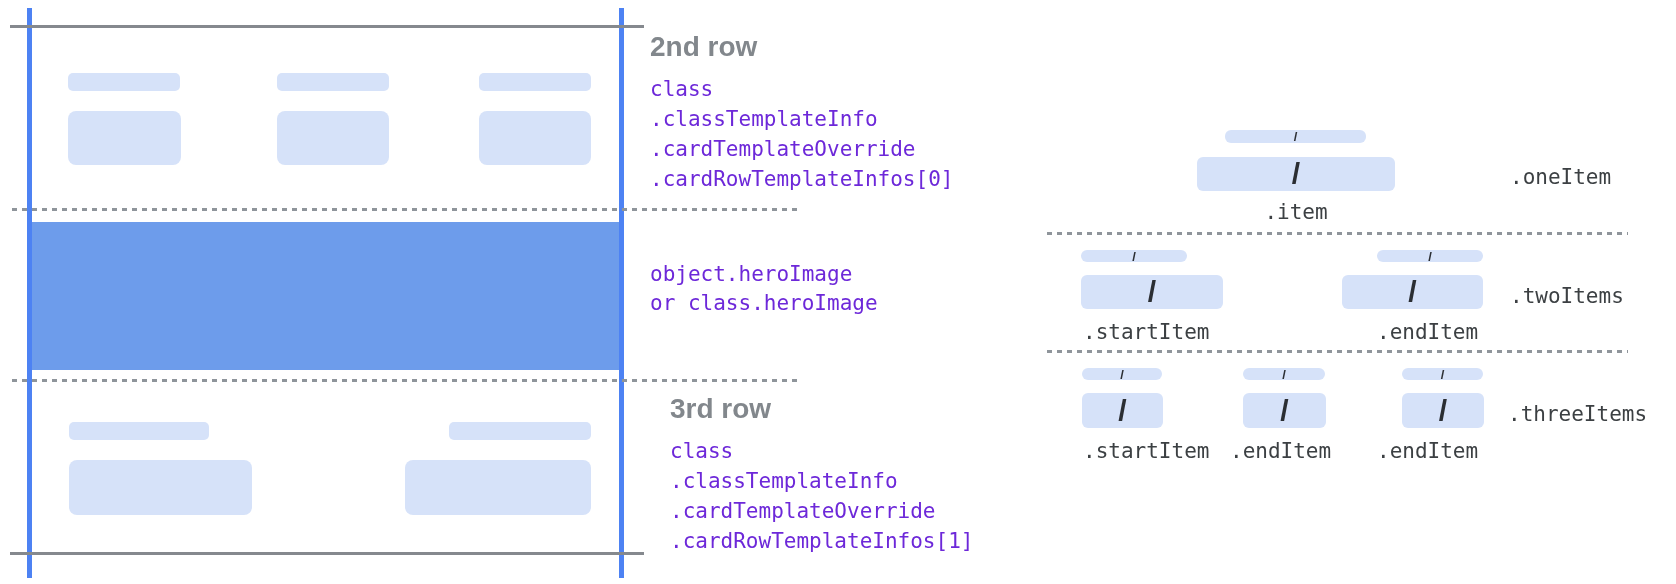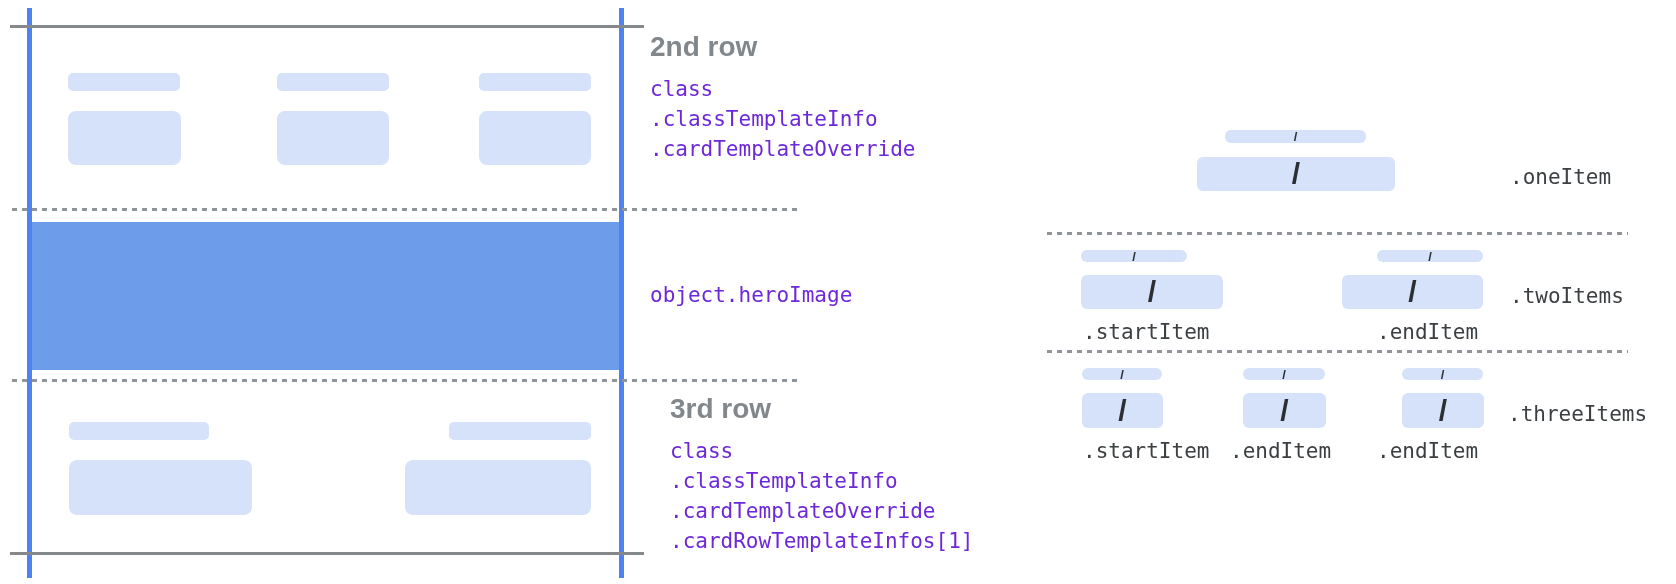--- a/index.html
+++ b/index.html
@@ -69,6 +69,7 @@
     <div class="codeline">class</div>
     <div class="codeline">.classTemplateInfo</div>
     <div class="codeline">.cardTemplateOverride</div>
+    <div class="codeline">.cardRowTemplateInfos[0]</div>
   </div>
 
   <div class="annot" style="top:281px;">

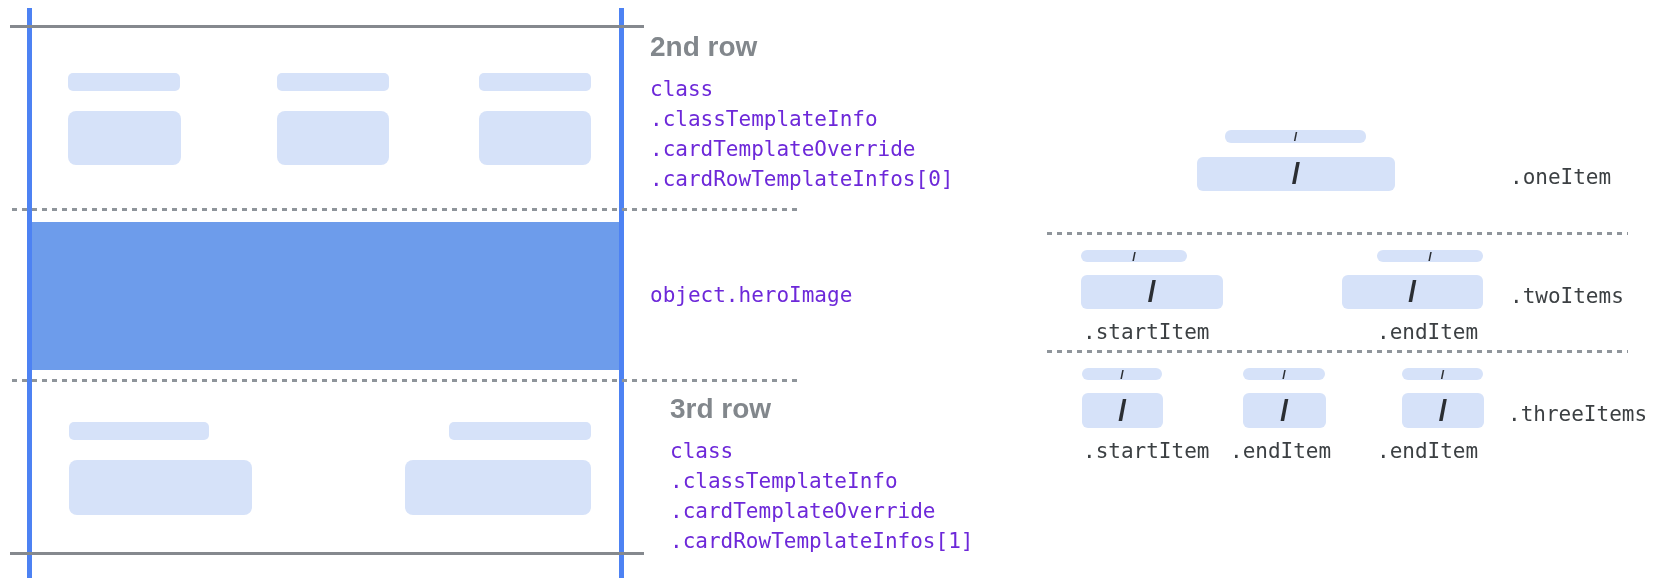--- a/index.html
+++ b/index.html
@@ -90,6 +90,7 @@
   <div class="ibar b" style="left:1197px;top:157px;width:198px;">
     <span class="slash">/</span>
   </div>
+  <div class="ilabel" style="left:1197px;top:200px;width:198px;text-align:center;">.item</div>
   <div class="ilabel" style="left:1510px;top:165px;">.oneItem</div>
 
   <div class="dashline" style="left:1047px;top:232px;width:581px;"></div>

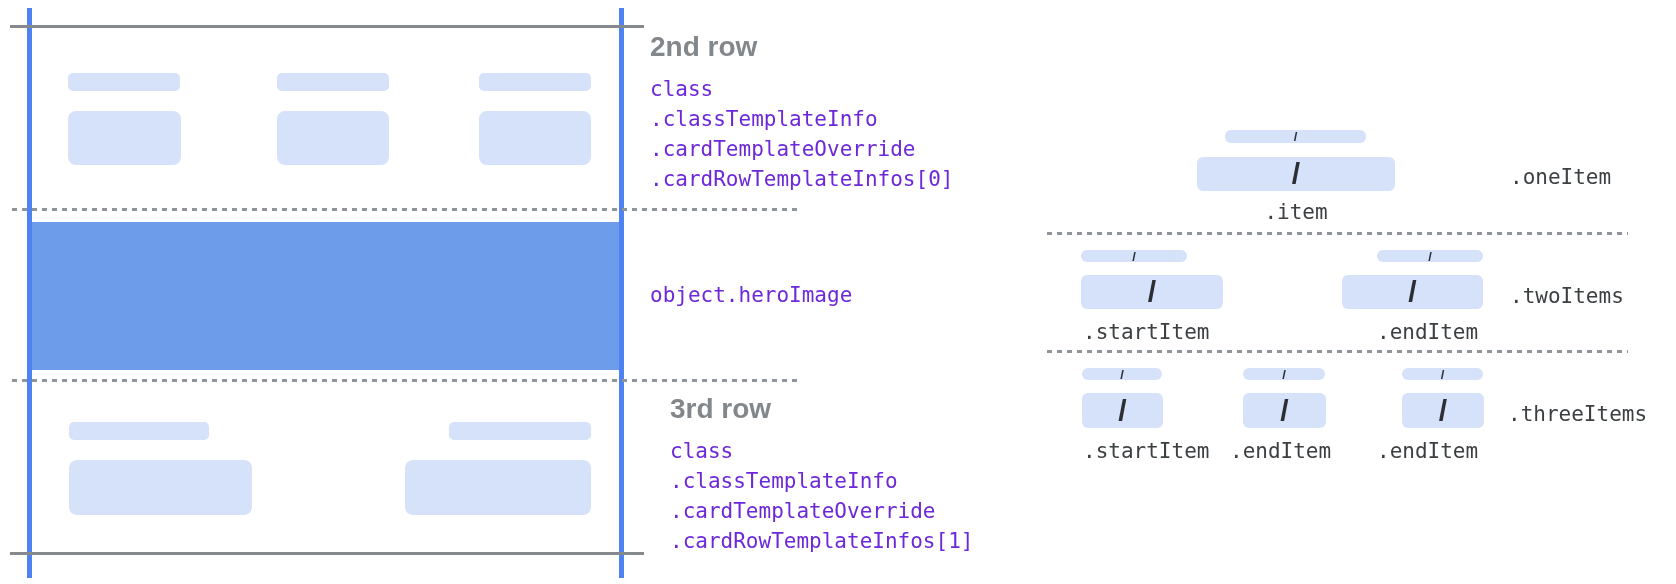--- a/index.html
+++ b/index.html
@@ -72,7 +72,7 @@
     <div class="codeline">.cardRowTemplateInfos[0]</div>
   </div>
 
-  <div class="annot" style="top:281px;">
+  <div class="annot" style="top:260px;">
     <div class="codeline" style="line-height:29px;">object.heroImage</div>
   </div>
 

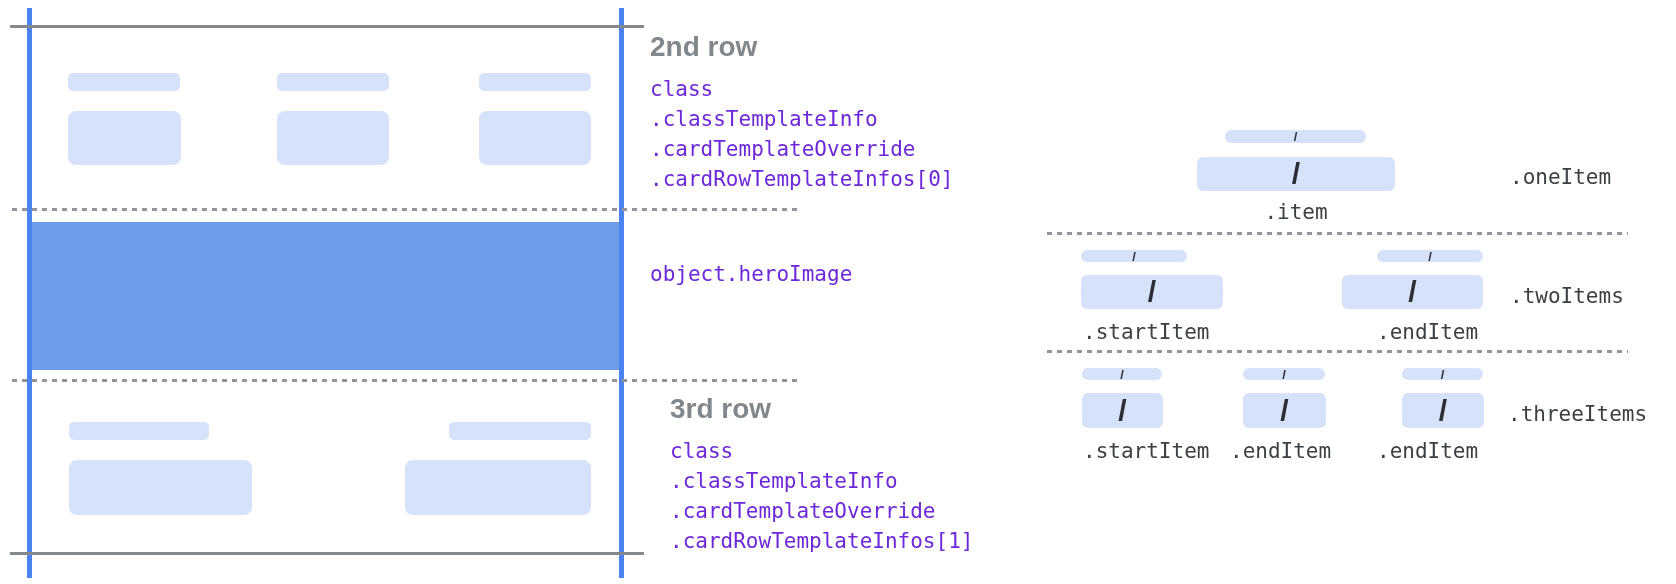--- a/index.html
+++ b/index.html
@@ -74,6 +74,7 @@
 
   <div class="annot" style="top:260px;">
     <div class="codeline" style="line-height:29px;">object.heroImage</div>
+    <div class="codeline" style="line-height:29px;">or class.heroImage</div>
   </div>
 
   <div class="annot" style="top:392px;margin-left:20px;">

